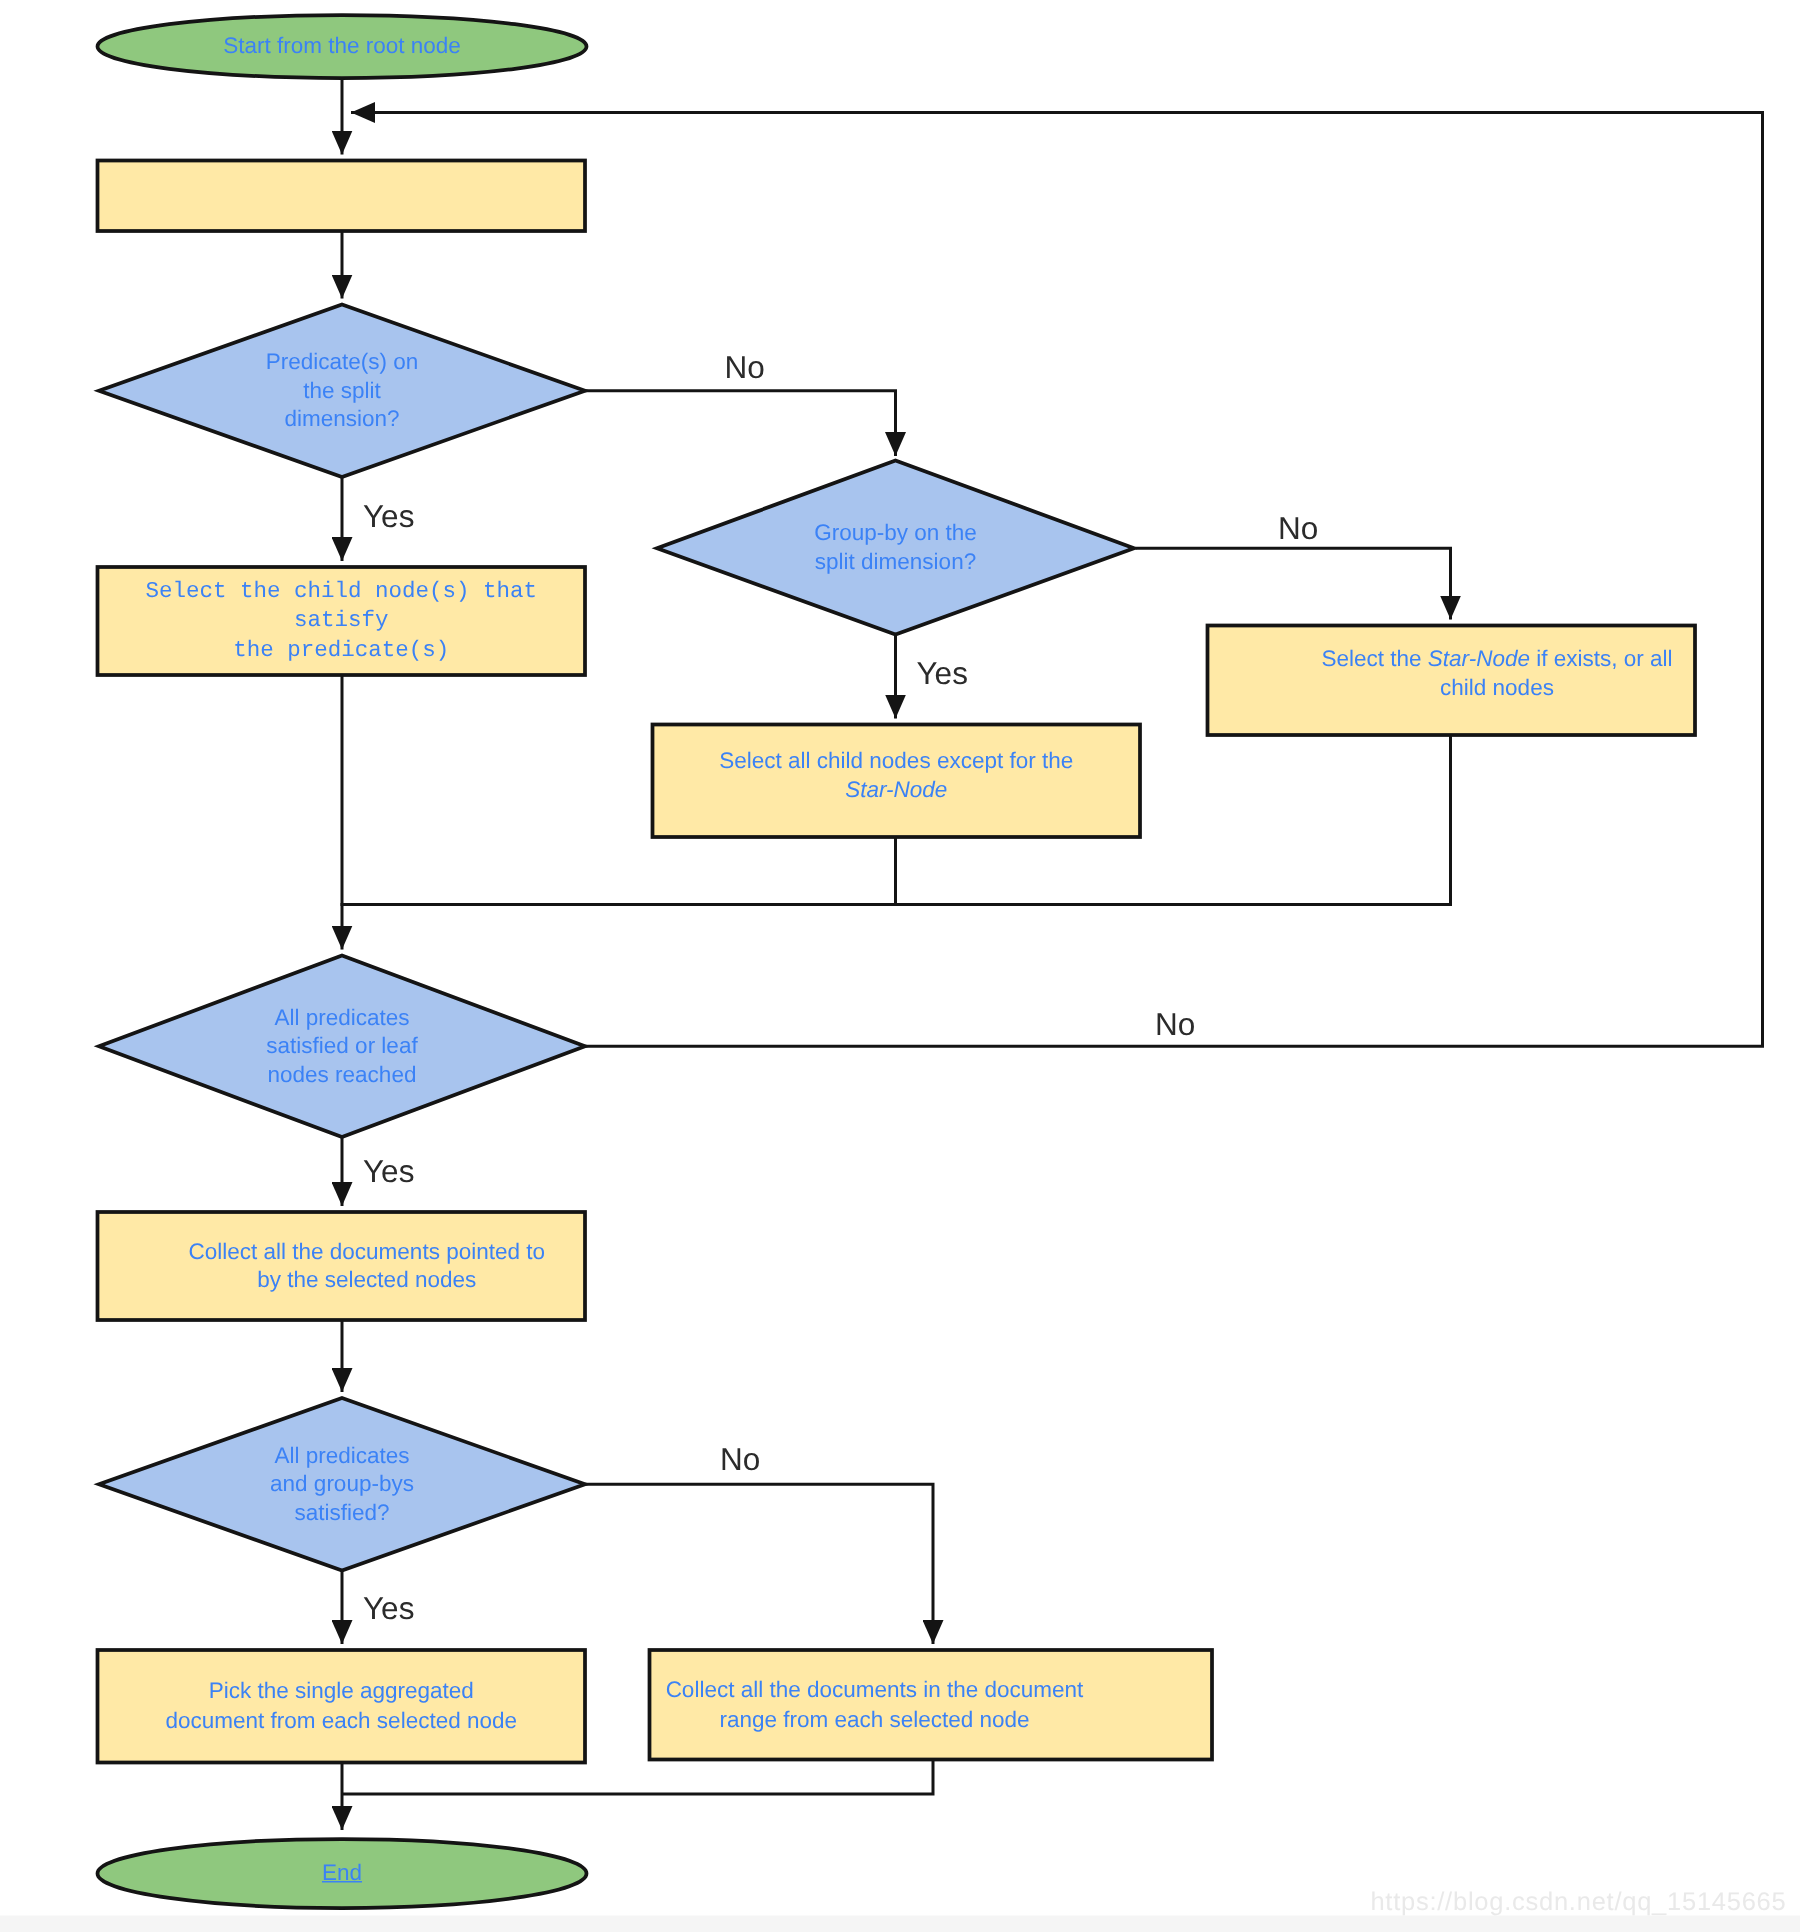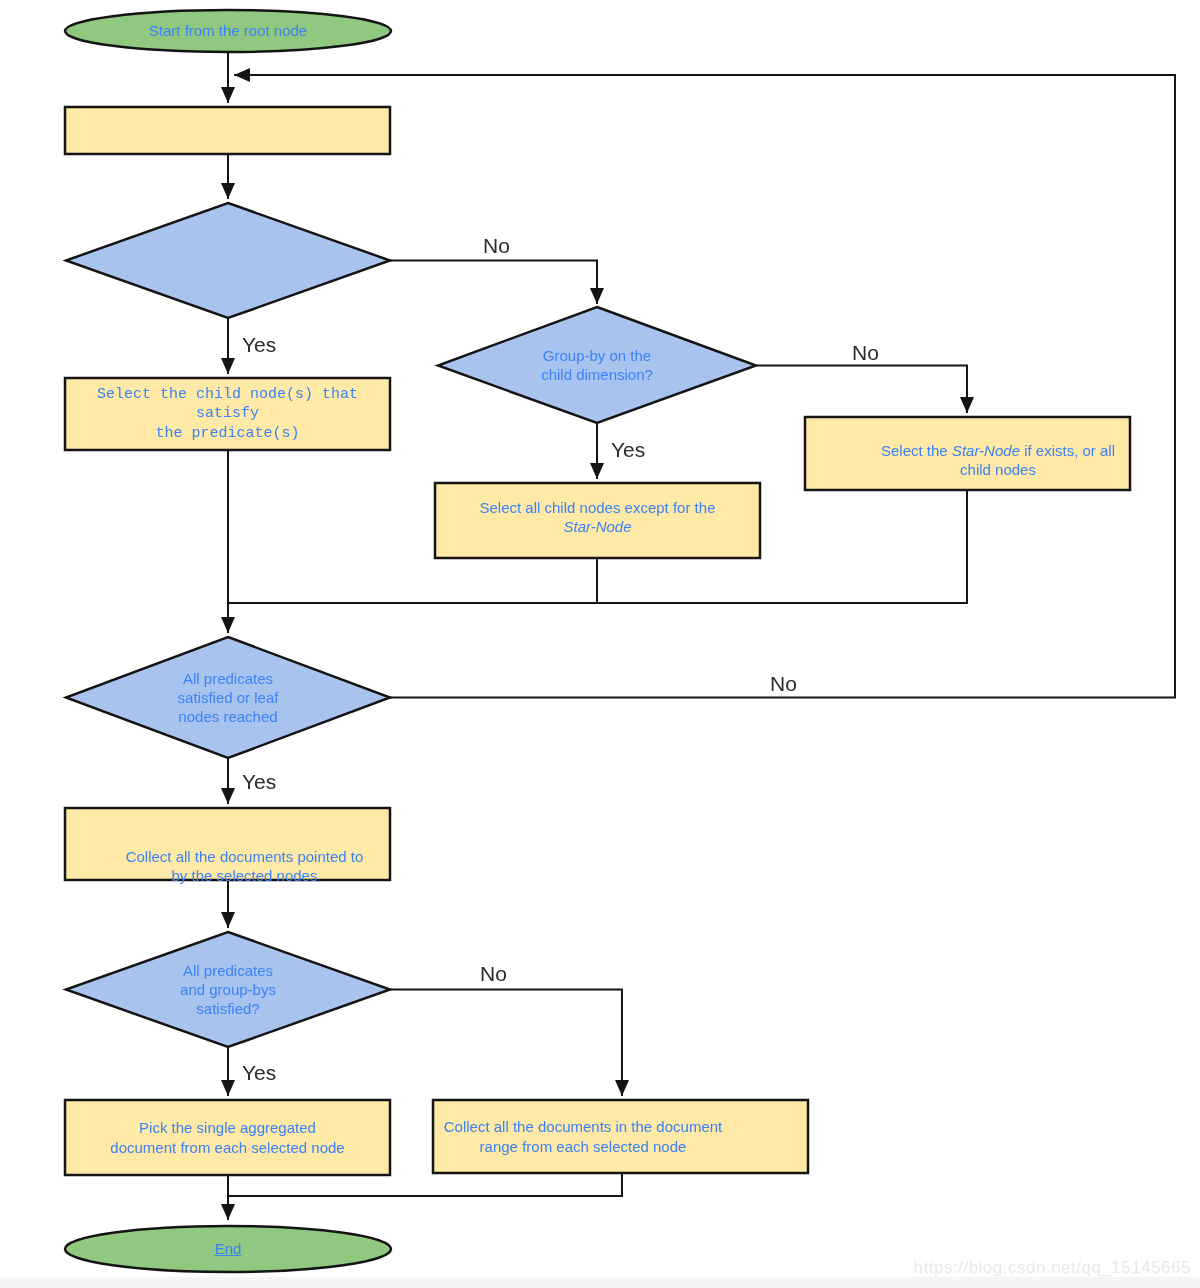--- a/index.html
+++ b/index.html
@@ -99,6 +99,9 @@
   <div class="node-label" style="left:65px; top:10px; width:326px; height:42px;">Start from the root node</div>
 
 
+  <div class="node-label" style="left:66px; top:203px; width:324px; height:115px;">Predicate(s) on
+the split
+dimension?</div>
 
   <div class="node-label" style="left:65px; top:378px; width:325px; height:72px;font-family:Liberation Mono, monospace;">Select the child node(s) that satisfy
 the predicate(s)</div>

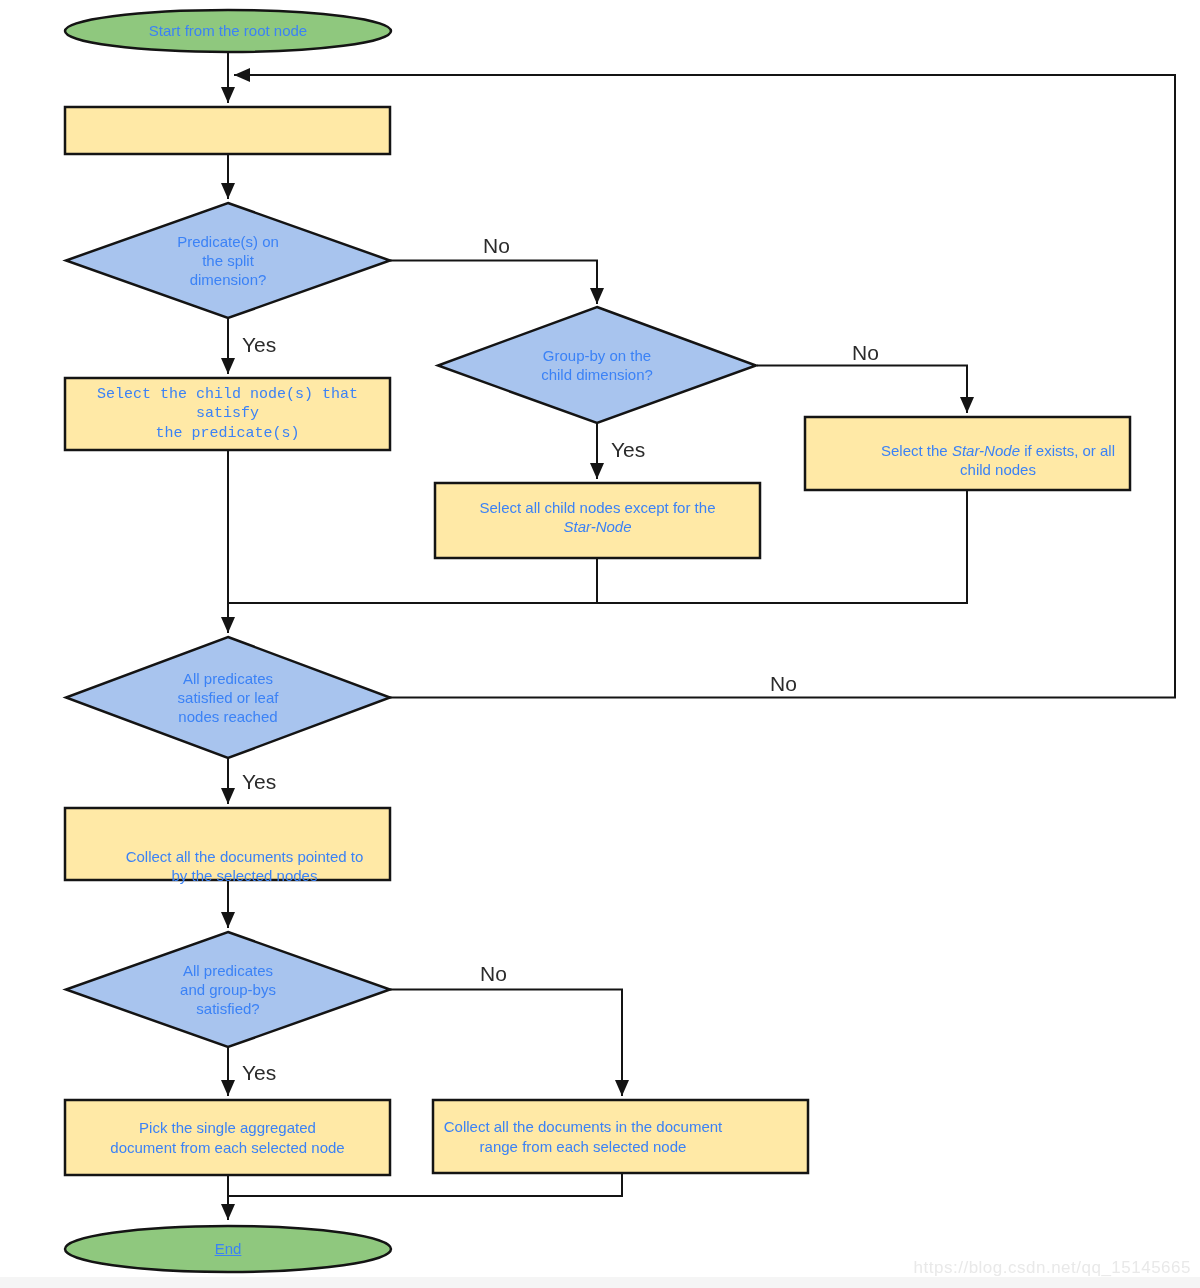--- a/index.html
+++ b/index.html
@@ -107,7 +107,7 @@
 the predicate(s)</div>
 
   <div class="node-label" style="left:438px; top:307px; width:318px; height:116px;">Group-by on the
-child dimension?</div>
+split dimension?</div>
 
   <div class="node-label" style="left:805px; top:417px; width:386px; height:73px; display:block; padding-top:24px; box-sizing:border-box;"><span>Select the </span><span class="it">Star-Node</span><span> if exists, or all
 child nodes</span></div>

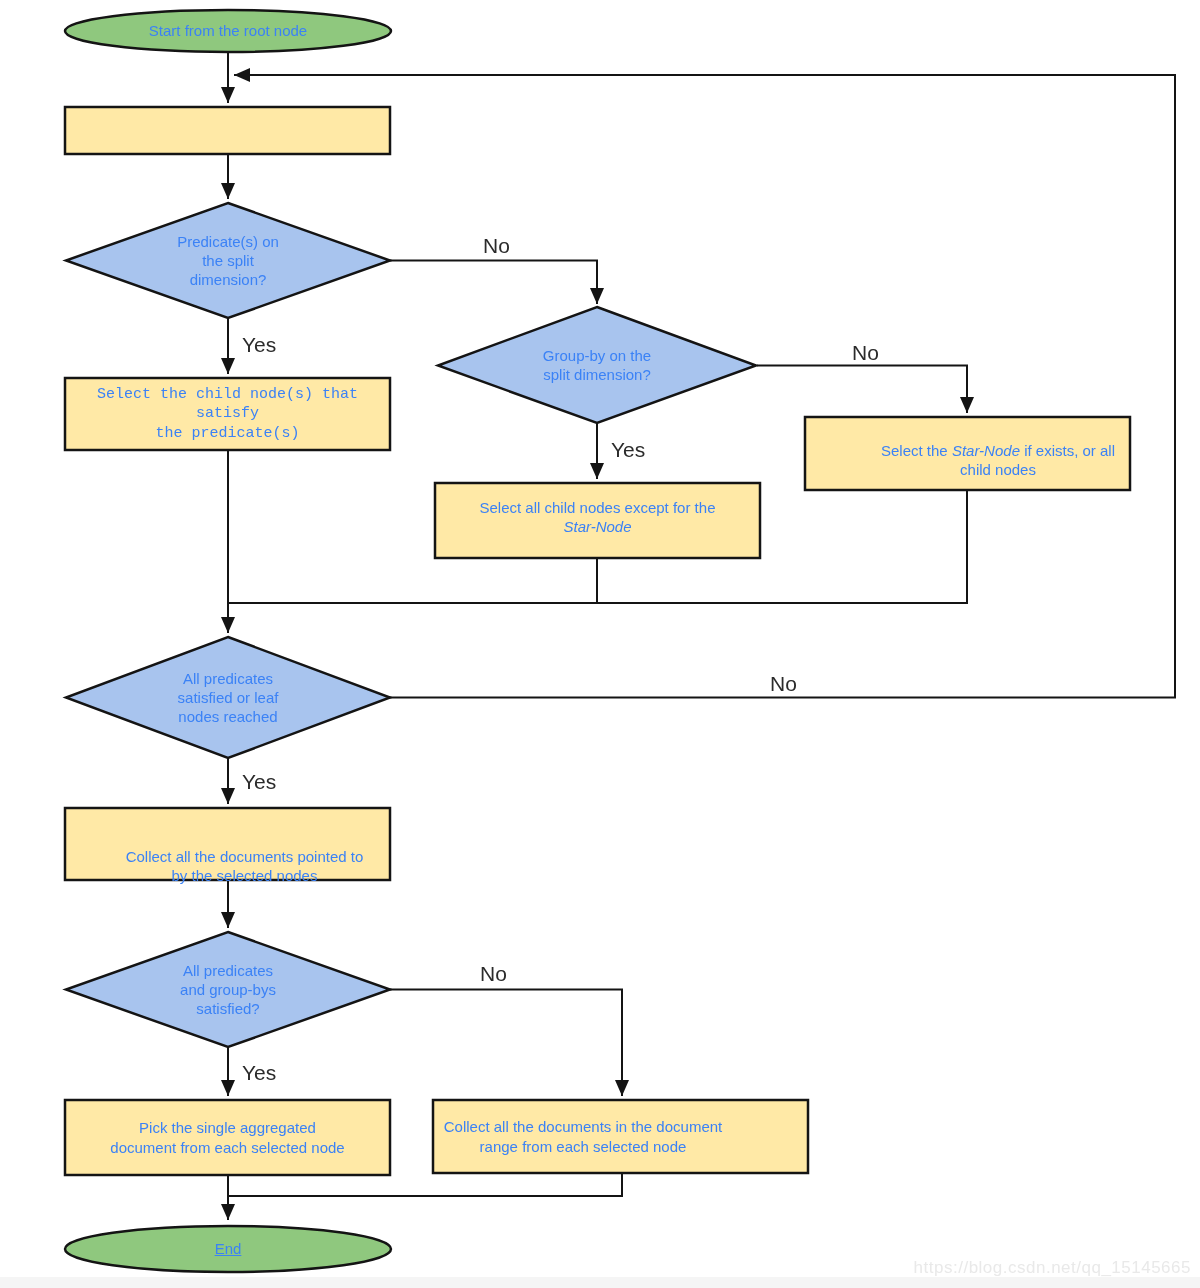--- a/index.html
+++ b/index.html
@@ -109,7 +109,7 @@
   <div class="node-label" style="left:438px; top:307px; width:318px; height:116px;">Group-by on the
 split dimension?</div>
 
-  <div class="node-label" style="left:805px; top:417px; width:386px; height:73px; display:block; padding-top:24px; box-sizing:border-box;"><span>Select the </span><span class="it">Star-Node</span><span> if exists, or all
+  <div class="node-label" style="left:805px; top:417px; width:386px; height:73px; display:block; padding-top:13px; box-sizing:border-box;"><span>Select the </span><span class="it">Star-Node</span><span> if exists, or all
 child nodes</span></div>
 
   <div class="node-label" style="left:435px; top:483px; width:325px; height:75px; display:block; padding-top:15px; box-sizing:border-box;"><span>Select all child nodes except for the

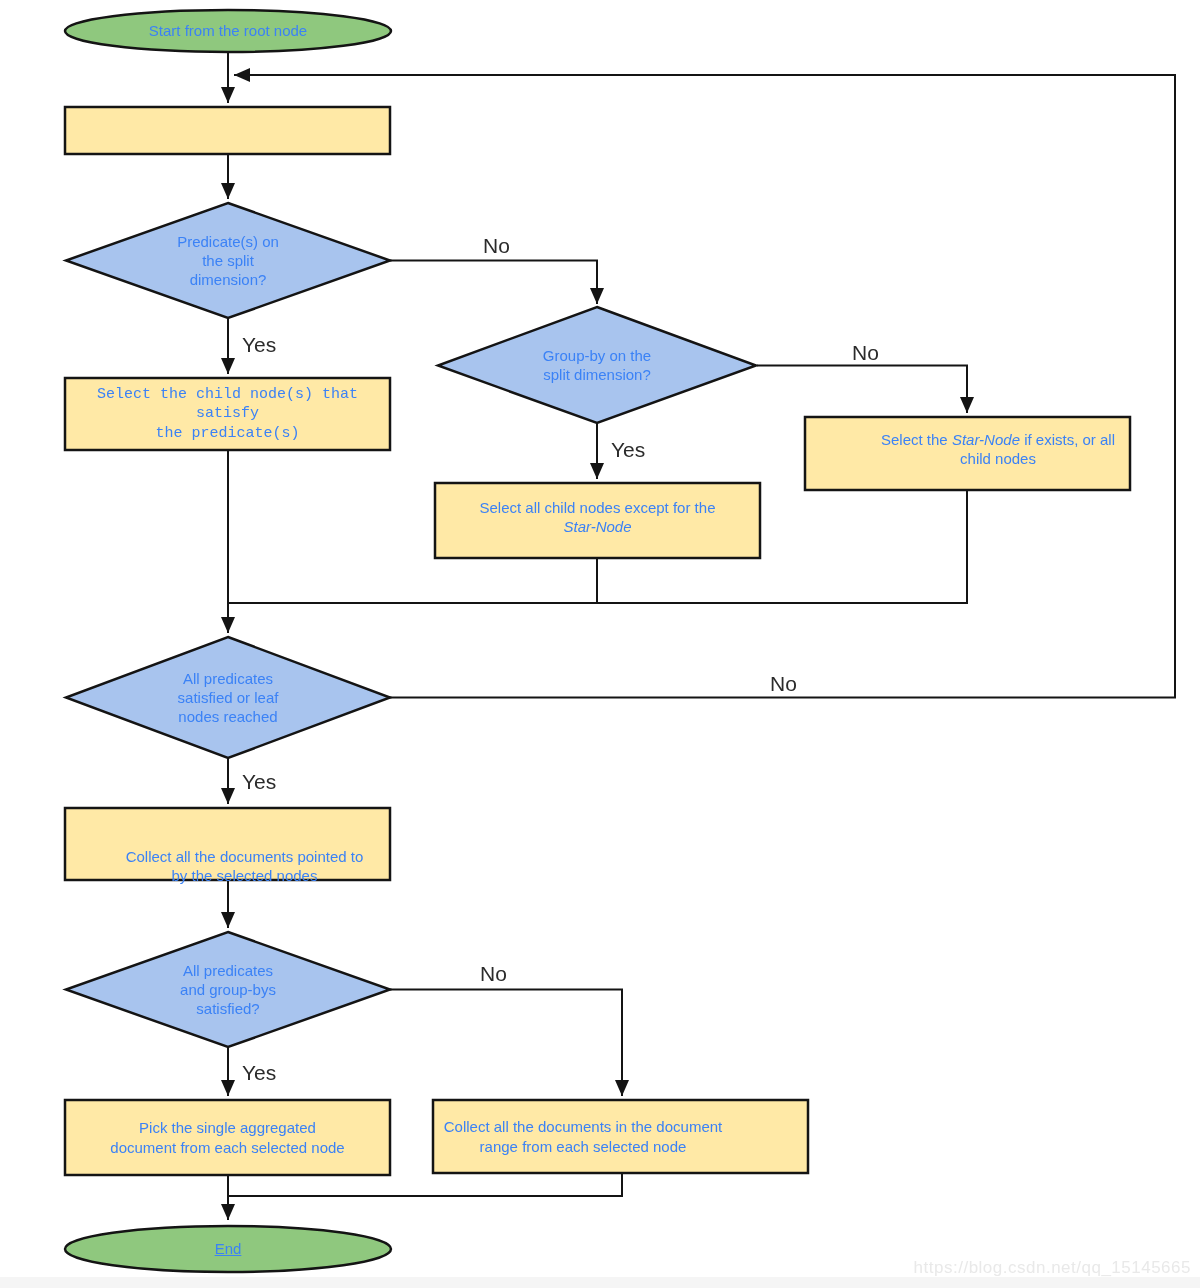--- a/index.html
+++ b/index.html
@@ -119,7 +119,7 @@
 satisfied or leaf
 nodes reached</div>
 
-  <div class="node-label" style="left:65px; top:808px; width:359px; height:72px;margin-top:22px;">Collect all the documents pointed to
+  <div class="node-label" style="left:65px; top:808px; width:359px; height:72px;">Collect all the documents pointed to
 by the selected nodes</div>
 
   <div class="node-label" style="left:66px; top:932px; width:324px; height:115px;">All predicates

